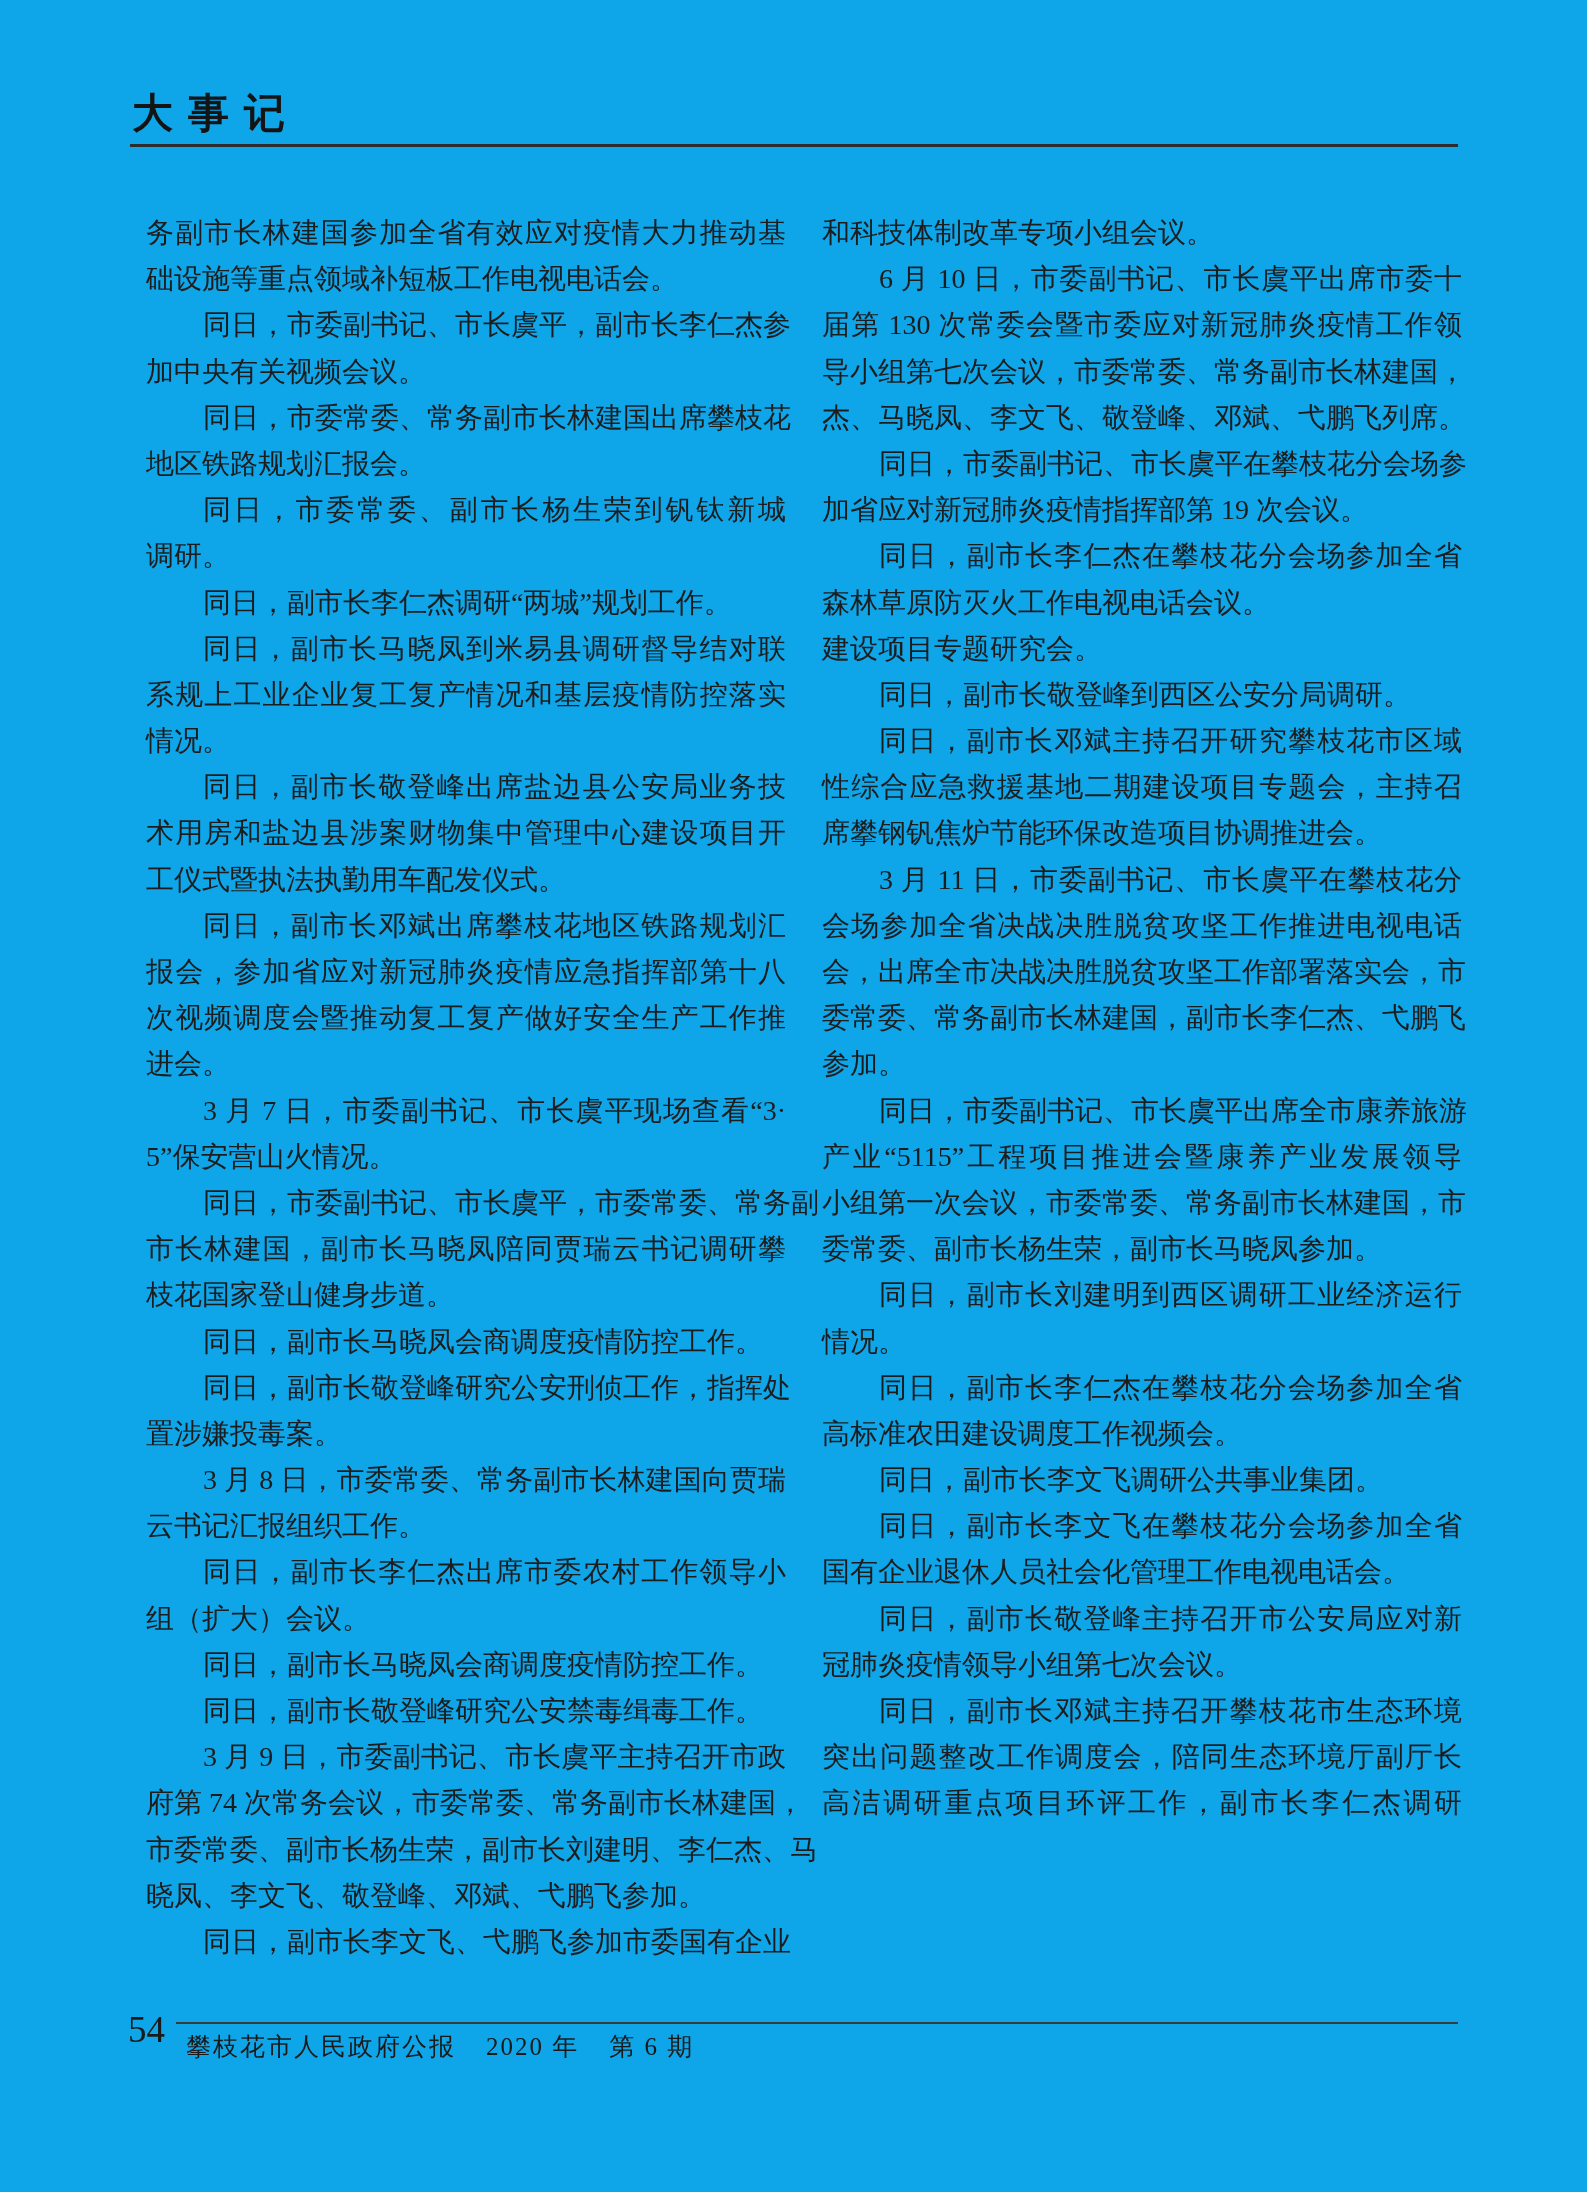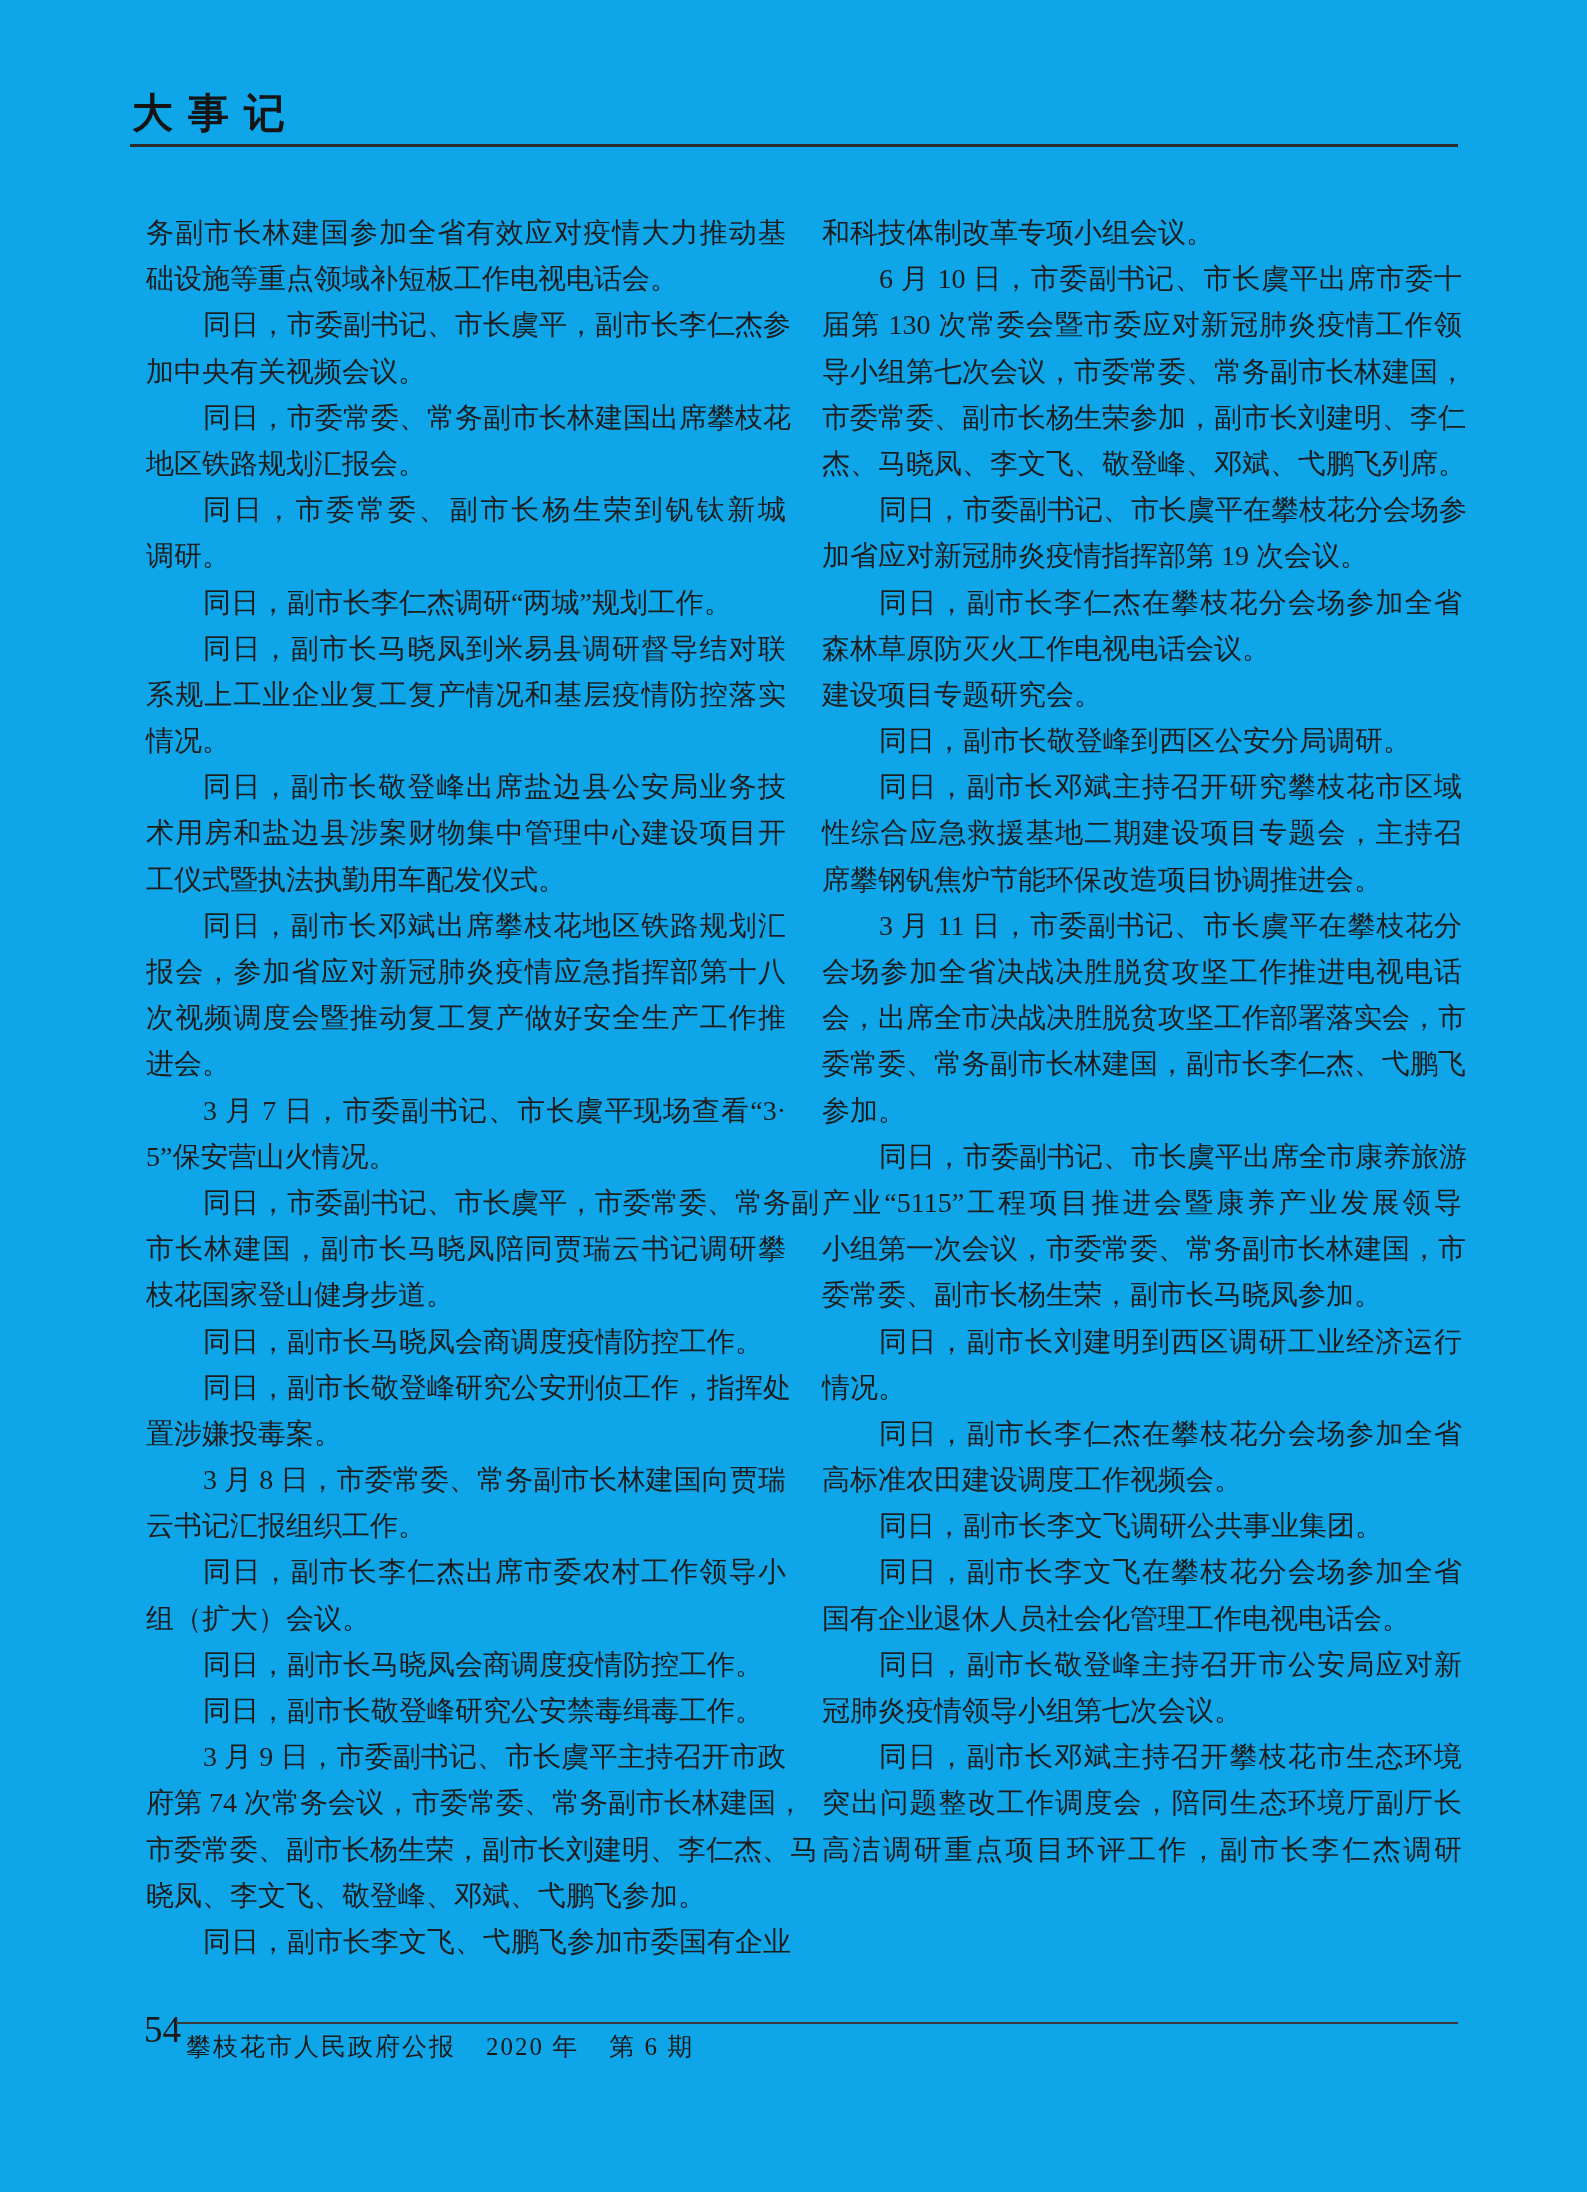--- a/index.html
+++ b/index.html
@@ -98,7 +98,6 @@
       <div class="line indent fill">6 月 10 日，市委副书记、市长虞平出席市委十</div>
       <div class="line fill">届第 130 次常委会暨市委应对新冠肺炎疫情工作领</div>
       <div class="line fill">导小组第七次会议，市委常委、常务副市长林建国，</div>
-      <div class="line fill">市委常委、副市长杨生荣参加，副市长刘建明、李仁</div>
       <div class="line">杰、马晓凤、李文飞、敬登峰、邓斌、弋鹏飞列席。</div>
       <div class="line indent fill">同日，市委副书记、市长虞平在攀枝花分会场参</div>
       <div class="line">加省应对新冠肺炎疫情指挥部第 19 次会议。</div>

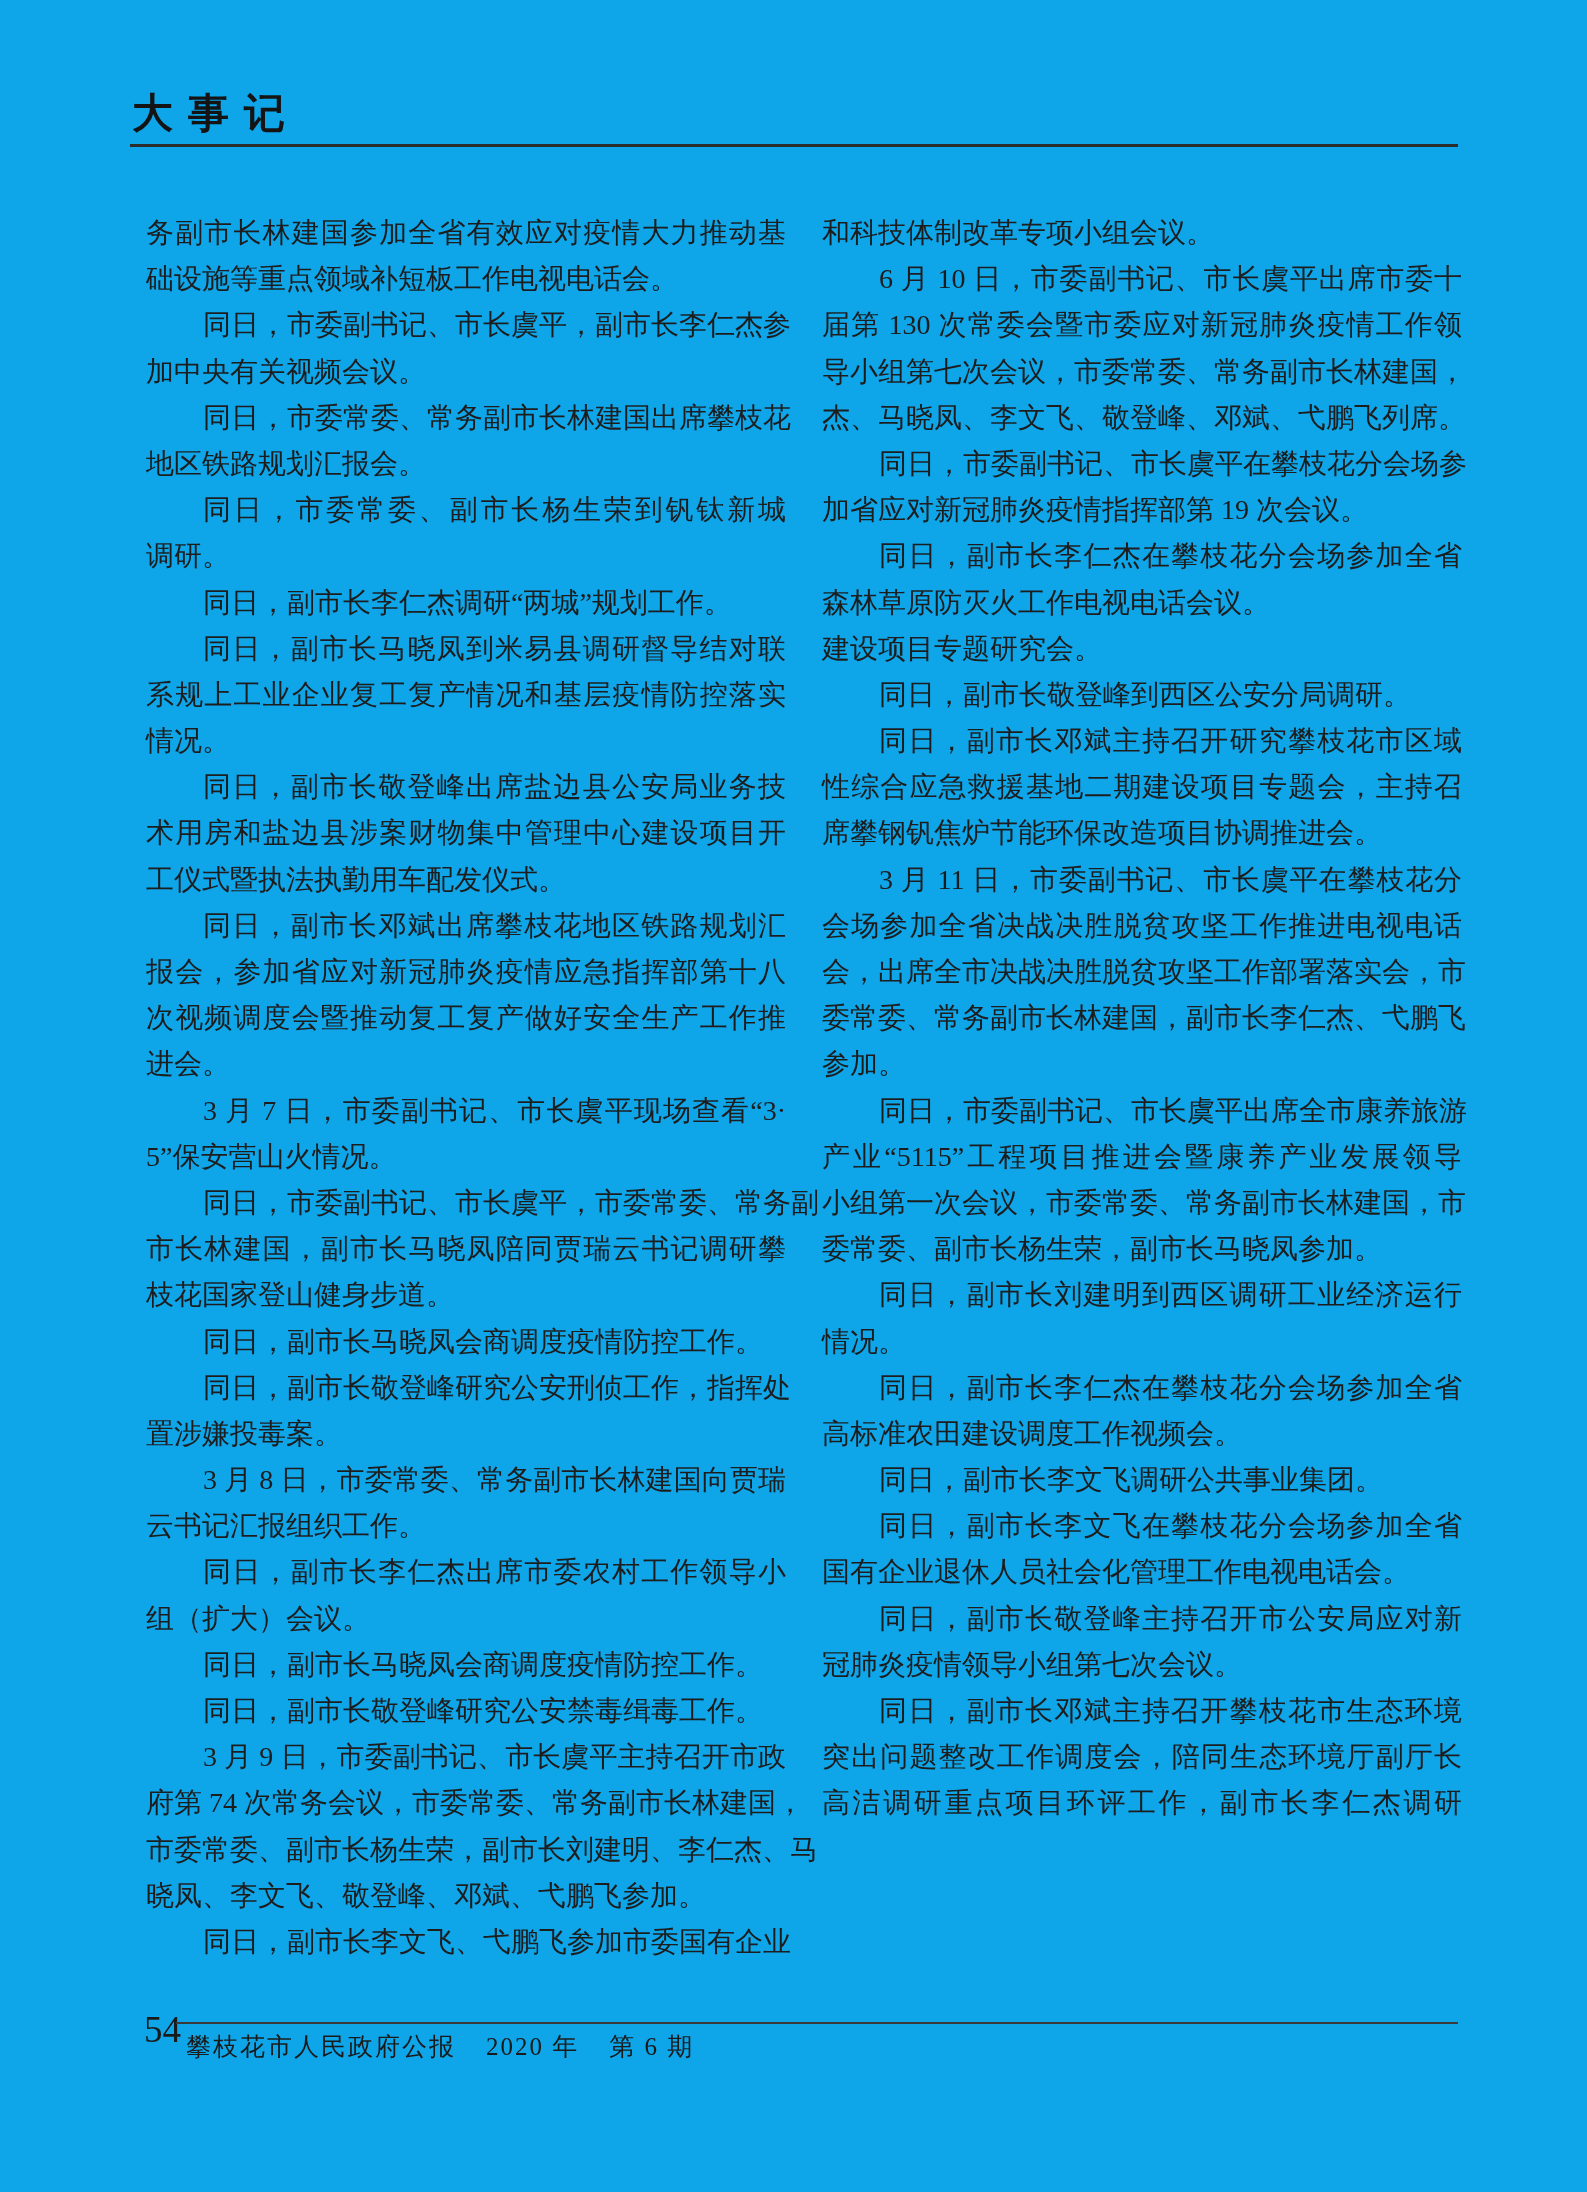--- a/index.html
+++ b/index.html
@@ -32,7 +32,7 @@
   .line.fill{text-align:justify;text-align-last:justify;}
   .footer-pagenum{
     position:absolute;left:128px;top:2008px;
-    font-size:37px;color:#1a1a1a;margin-left:16px;
+    font-size:37px;color:#1a1a1a;
   }
   .footer-rule{
     position:absolute;left:176px;top:2022px;

